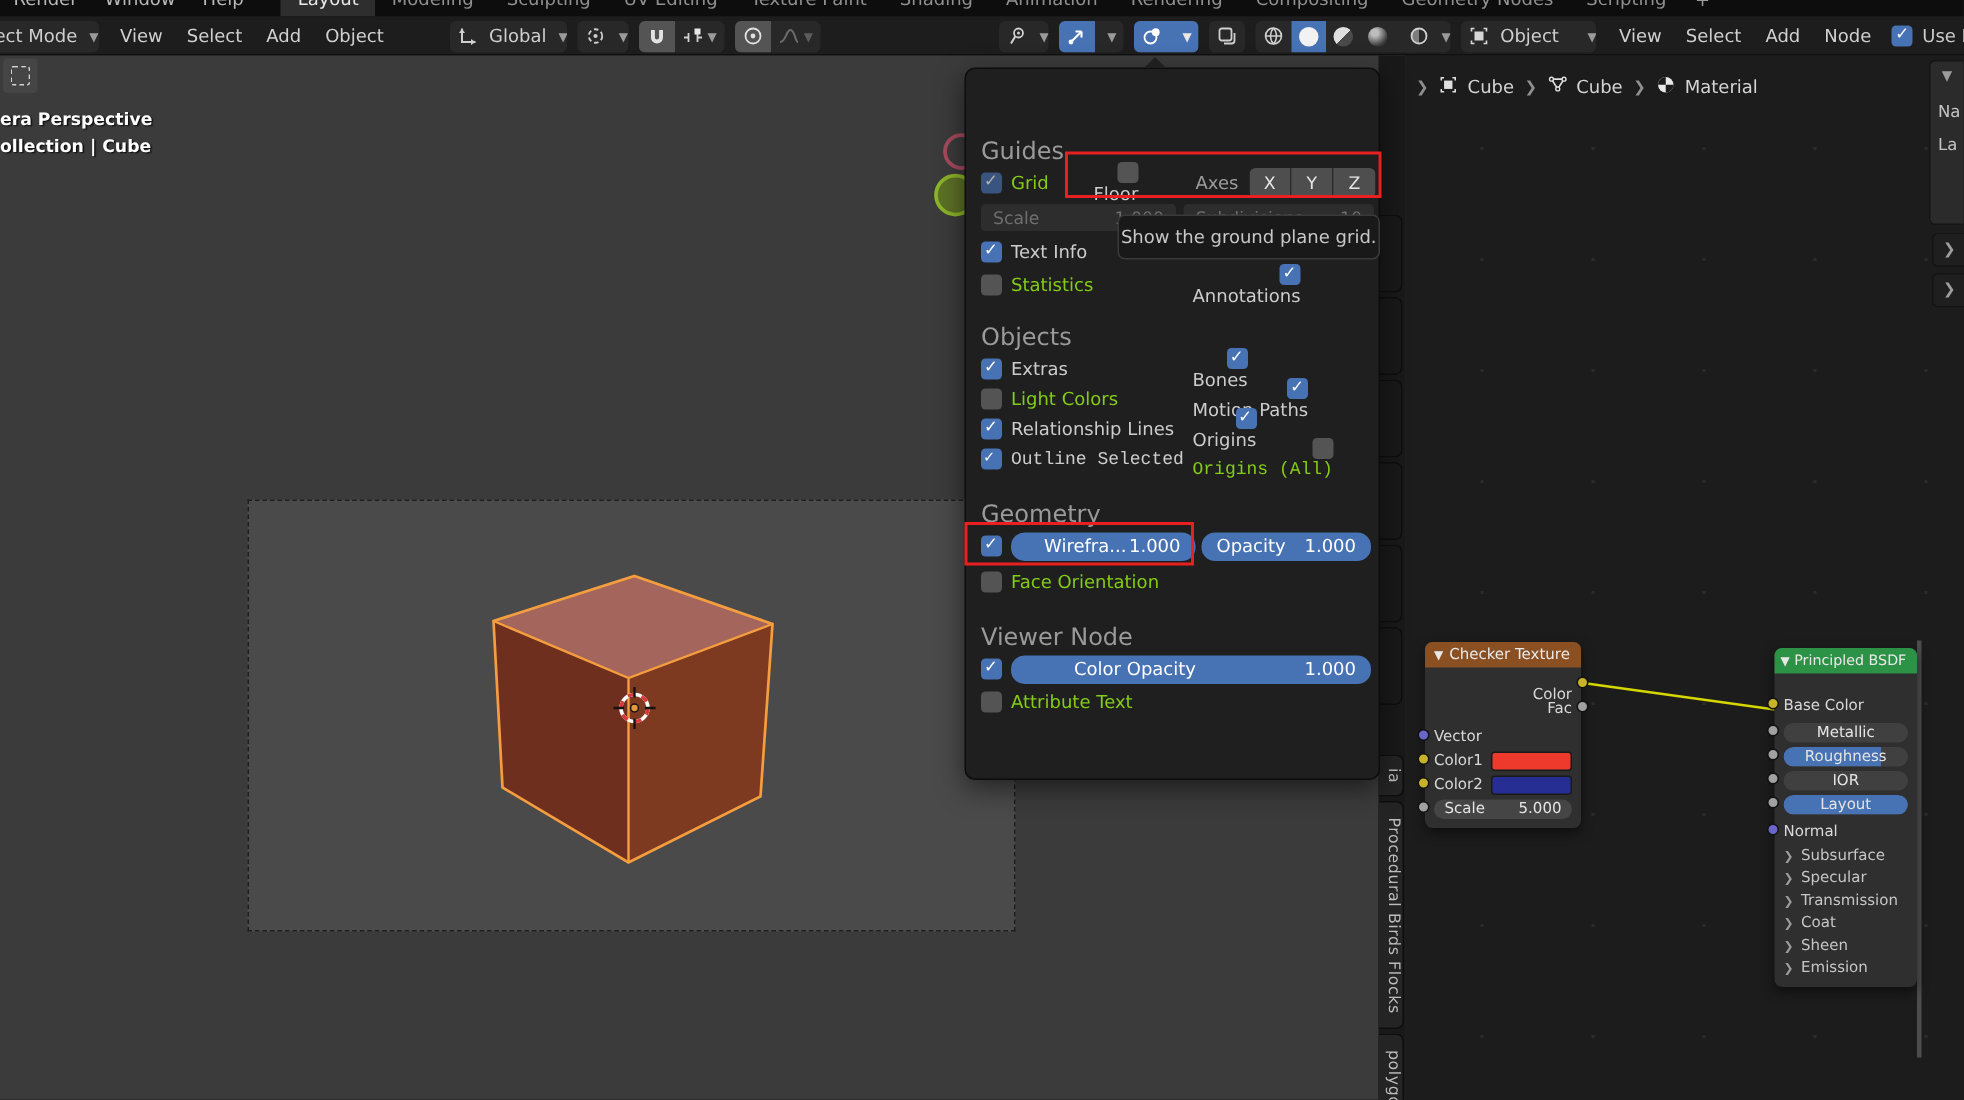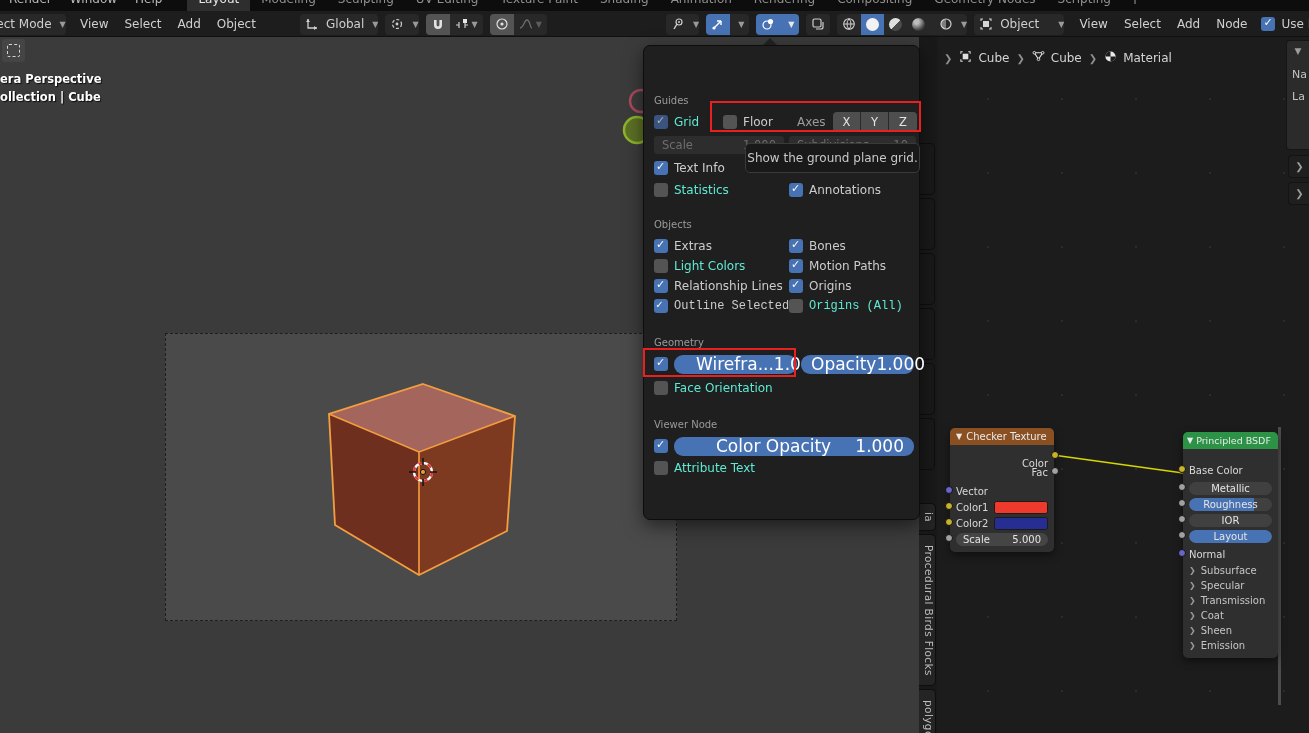--- a/index.html
+++ b/index.html
@@ -69,7 +69,7 @@
     border-left:7px solid transparent; border-right:7px solid transparent; border-bottom:7px solid #1f1f1f; }
   .prow { position:absolute; left:10px; width:260px; height:20px; display:flex; align-items:center; }
   .p-title { color:#c3c3c3; font-size:12.5px; }
-  .p-head { color:#9a9a9a; font-size:10px; }
+  .p-head { color:#9a9a9a; font-size:16px; }
   .p-label { color:#cccccc; font-size:12px; margin-left:6px; }
   .p-label.dis { color:#5eead4; }
   .col2 { position:absolute; left:135px; display:flex; align-items:flex-end; }

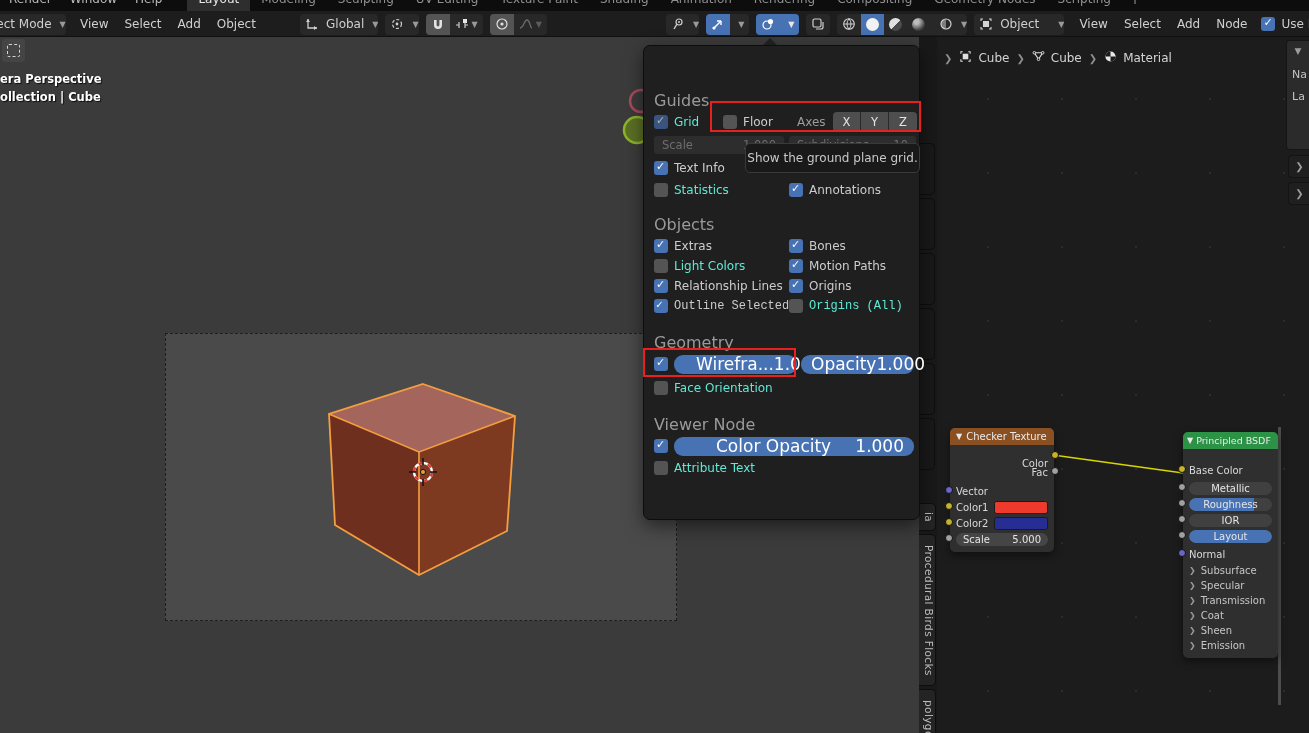--- a/index.html
+++ b/index.html
@@ -71,7 +71,7 @@
   .p-title { color:#c3c3c3; font-size:12.5px; }
   .p-head { color:#9a9a9a; font-size:16px; }
   .p-label { color:#cccccc; font-size:12px; margin-left:6px; }
-  .p-label.dis { color:#5eead4; }
+  .p-label.dis { color:#84cc16; }
   .col2 { position:absolute; left:135px; display:flex; align-items:flex-end; }
   .axes-lbl { position:absolute; left:143px; color:#9c9c9c; font-size:12px; }
   .seg-xyz { position:absolute; left:179px; display:flex; height:20px; border-radius:4px; overflow:hidden; }

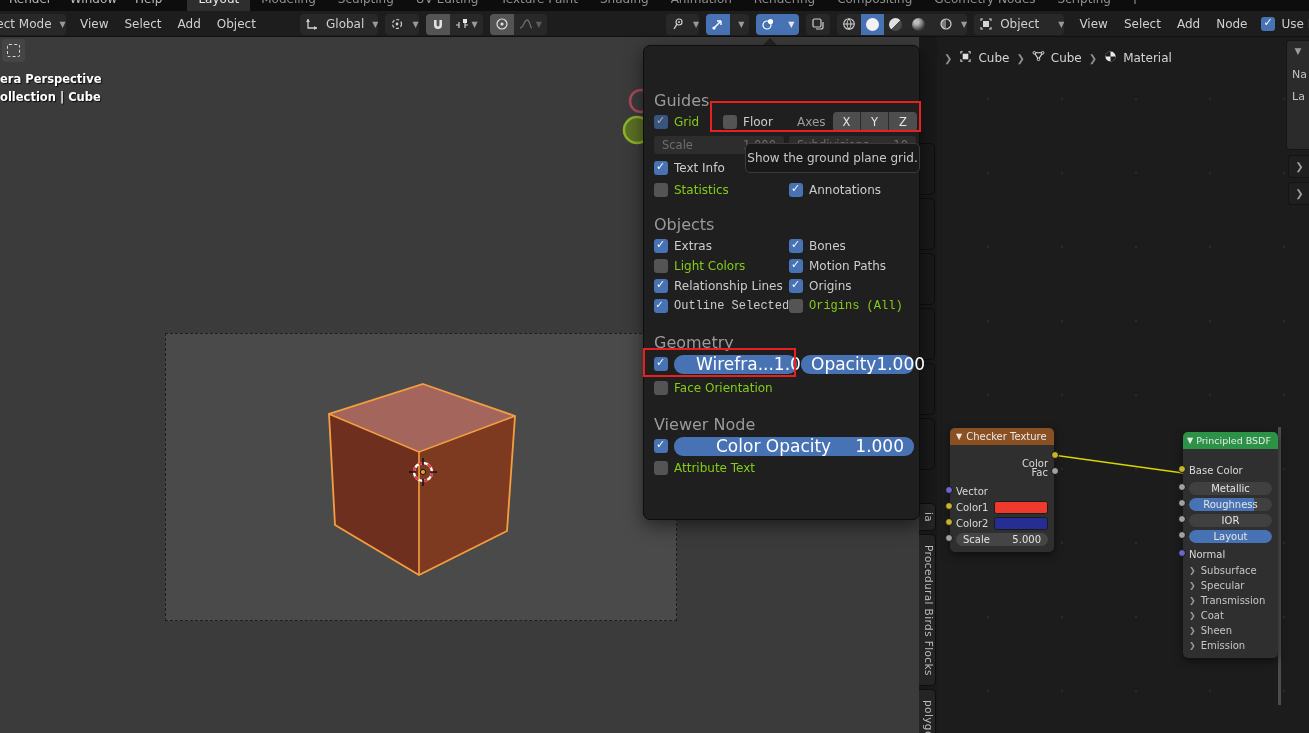--- a/index.html
+++ b/index.html
@@ -72,7 +72,7 @@
   .p-head { color:#9a9a9a; font-size:16px; }
   .p-label { color:#cccccc; font-size:12px; margin-left:6px; }
   .p-label.dis { color:#84cc16; }
-  .col2 { position:absolute; left:135px; display:flex; align-items:flex-end; }
+  .col2 { position:absolute; left:135px; display:flex; align-items:flex-end;flex-direction:column; }
   .axes-lbl { position:absolute; left:143px; color:#9c9c9c; font-size:12px; }
   .seg-xyz { position:absolute; left:179px; display:flex; height:20px; border-radius:4px; overflow:hidden; }
   .seg-xyz div { width:28px; background:#4e4e4e; color:#e4e4e4; font-size:11.5px; text-align:center;

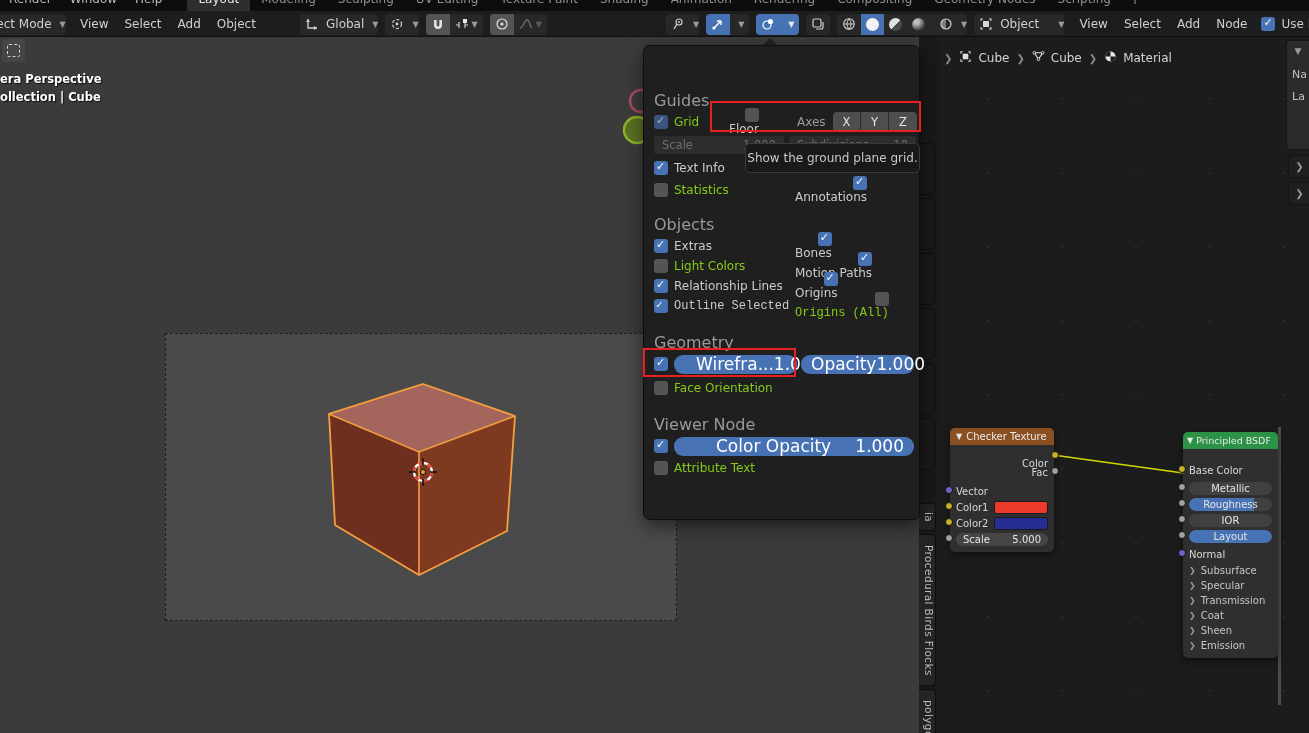--- a/index.html
+++ b/index.html
@@ -80,7 +80,7 @@
   .seg-xyz div:last-child { border-right:none; }
   .num-field { height:18px; background:#2d2d2d; border-radius:3px; color:#6e6e6e; font-size:11.5px;
     display:flex; align-items:center; justify-content:space-between; padding:0 8px; }
-  .slider { height:19px; background:#4772b3; border-radius:9px; color:#fff; font-size:17px;
+  .slider { height:19px; background:#4772b3; border-radius:9px; color:#fff; font-size:12px;
     display:flex; align-items:center; justify-content:space-between; padding:0 10px; }
   .tooltip { position:absolute; left:745px; top:143px; width:175px; height:30px; background:#191919;
     border:1px solid #3a3a3a; border-radius:5px; z-index:30; display:flex; align-items:center;

